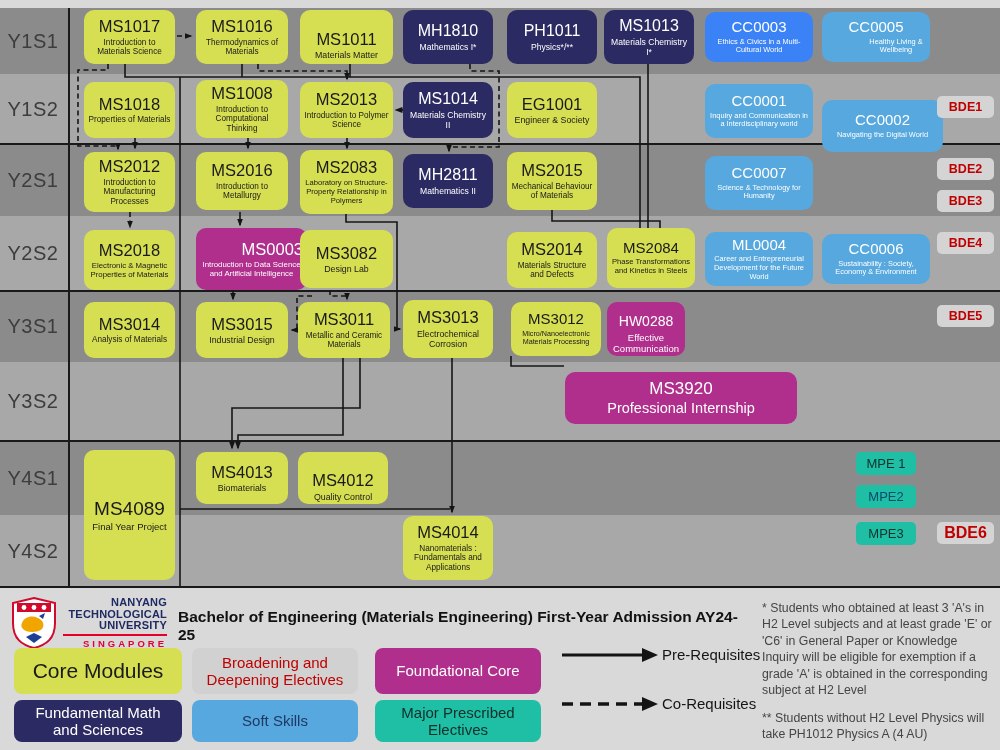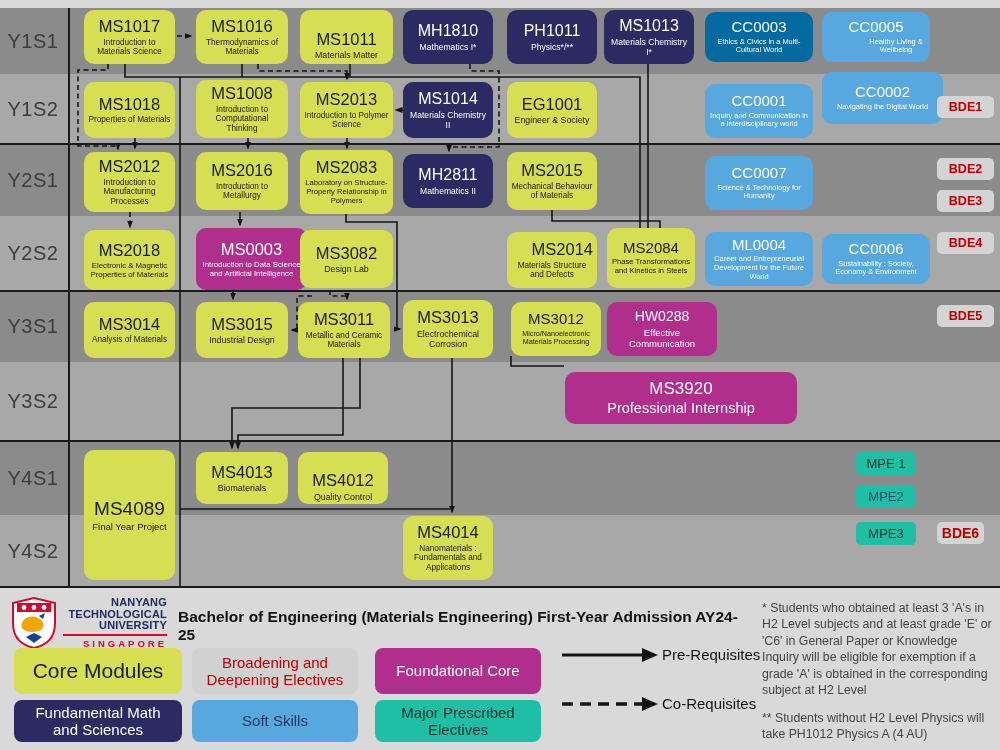--- a/index.html
+++ b/index.html
@@ -143,7 +143,7 @@
         <div class="m-code" style="font-size: 16px;">MS1013</div>
         <div class="m-name" style="font-size: 8.6px;">Materials Chemistry I*</div>
       </div>
-      <div class="module" style="left: 705px; top: 12px; width: 108px; height: 50px; background: #0369a1; color: rgb(255, 255, 255); justify-content: center;">
+      <div class="module" style="left: 705px; top: 12px; width: 108px; height: 50px; background: #3b82f6; color: rgb(255, 255, 255); justify-content: center;">
         <div class="m-code" style="font-size: 15px;">CC0003</div>
         <div class="m-name" style="font-size: 7.4px;">Ethics &amp; Civics in a Multi-Cultural World</div>
       </div>

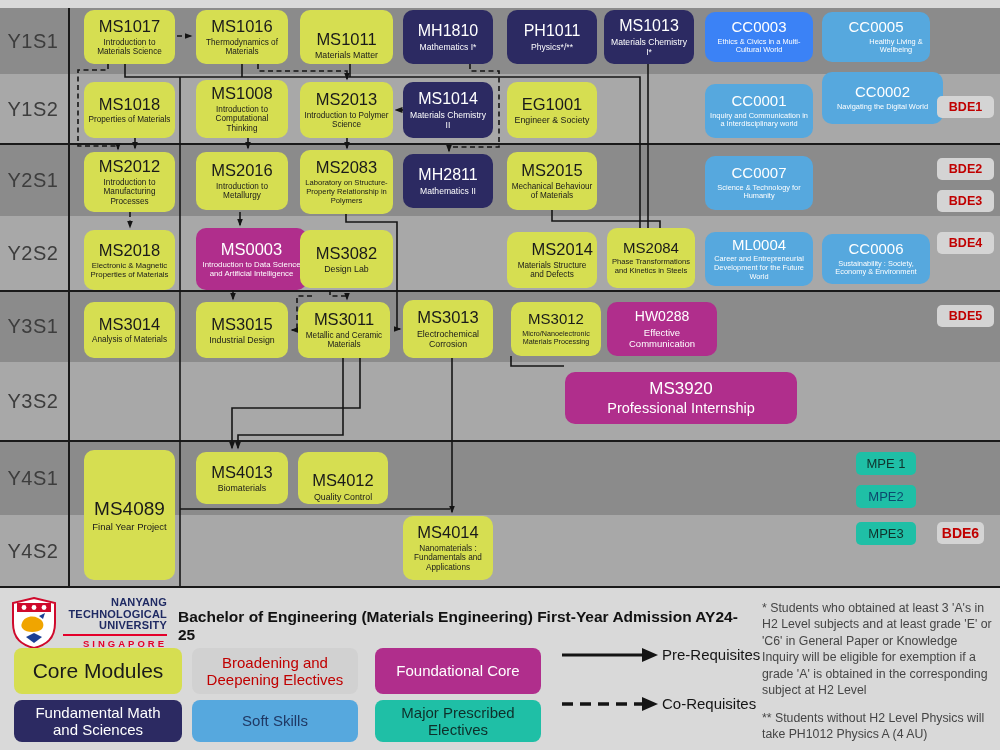--- a/index.html
+++ b/index.html
@@ -175,7 +175,7 @@
         <div class="m-code" style="font-size: 15px;">CC0001</div>
         <div class="m-name" style="font-size: 7.4px;">Inquiry and Communication in a Interdisciplinary world</div>
       </div>
-      <div class="module" style="left: 822px; top: 72px; width: 121px; height: 52px; background: rgb(86, 168, 222); color: rgb(255, 255, 255);">
+      <div class="module" style="left: 822px; top: 100px; width: 121px; height: 52px; background: rgb(86, 168, 222); color: rgb(255, 255, 255);">
         <div class="m-code" style="font-size: 15px;">CC0002</div>
         <div class="m-name" style="font-size: 7.4px;">Navigating the Digital World</div>
       </div>

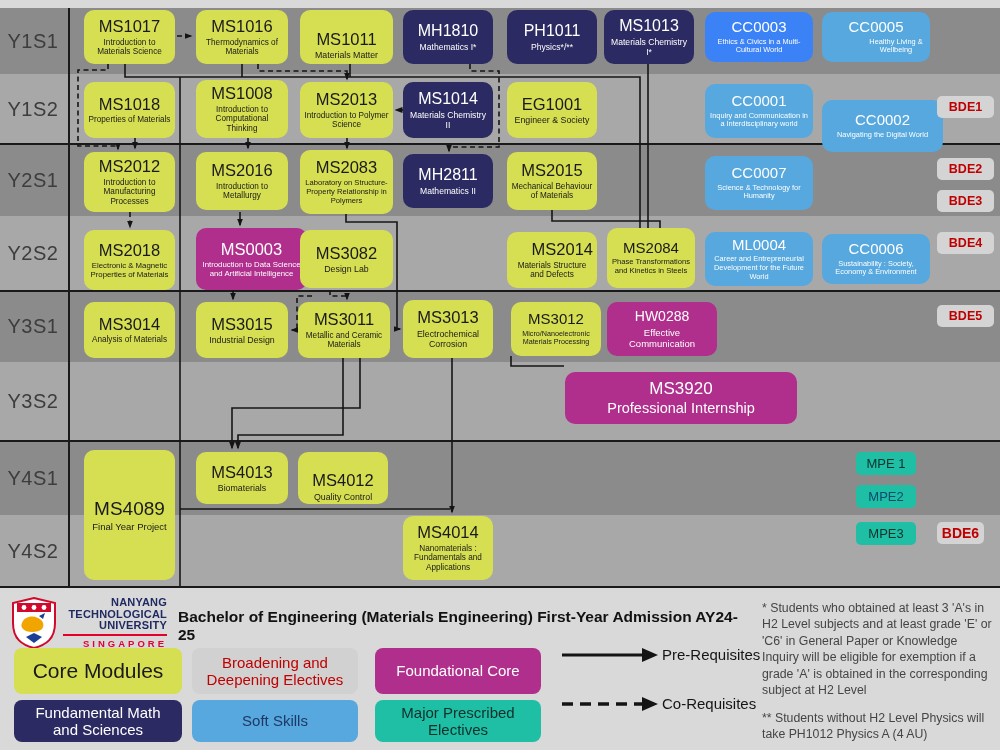--- a/index.html
+++ b/index.html
@@ -207,7 +207,7 @@
         <div class="m-code" style="font-size: 16.5px;">MS2018</div>
         <div class="m-name" style="font-size: 7.8px;">Electronic &amp; Magnetic Properties of Materials</div>
       </div>
-      <div class="module" style="left: 196px; top: 228px; width: 111px; height: 62px; background: rgb(176, 46, 140); color: rgb(255, 255, 255);">
+      <div class="module" style="left: 196px; top: 228px; width: 111px; height: 62px; background: rgb(176, 46, 140); color: rgb(255, 255, 255); align-items: flex-end;">
         <div class="m-code" style="font-size: 16.5px;">MS0003</div>
         <div class="m-name" style="font-size: 7.8px;">Introduction to Data Science and Artificial Intelligence</div>
       </div>

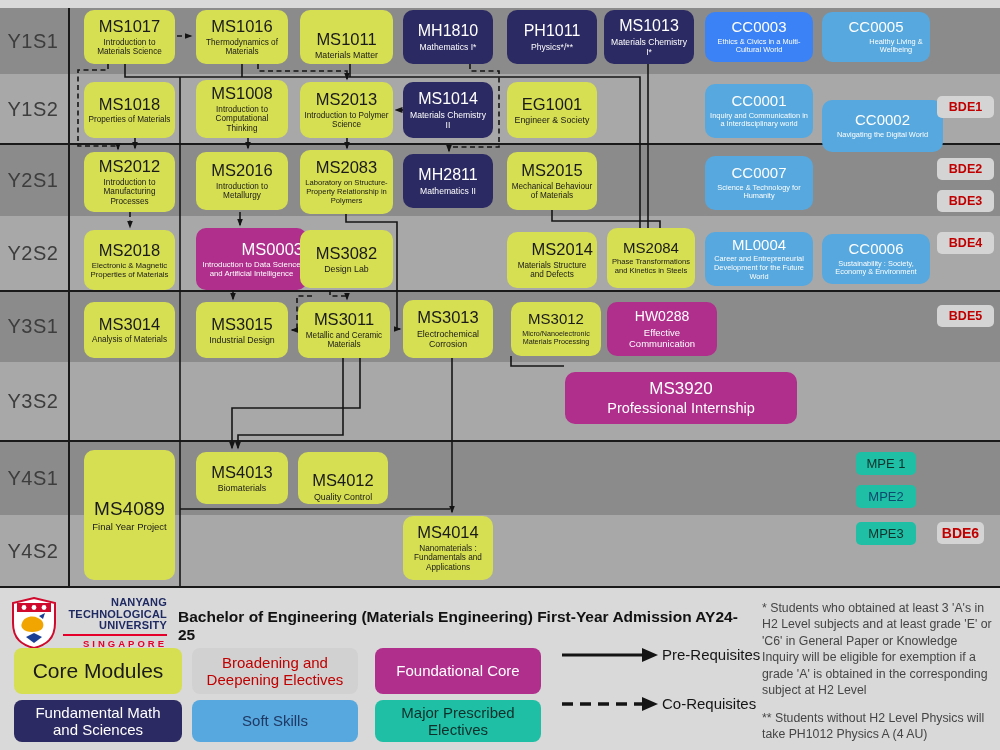--- a/index.html
+++ b/index.html
@@ -215,7 +215,7 @@
         <div class="m-code" style="font-size: 16.5px;">MS3082</div>
         <div class="m-name" style="font-size: 8.8px;">Design Lab</div>
       </div>
-      <div class="module" style="left: 507px; top: 232px; width: 90px; height: 56px; background: rgb(214, 222, 81); color: rgb(26, 26, 26); align-items: flex-end;">
+      <div class="module" style="left: 507px; top: 232px; width: 90px; height: 56px; background: rgb(214, 222, 81); color: rgb(26, 26, 26);">
         <div class="m-code" style="font-size: 16.5px;">MS2014</div>
         <div class="m-name" style="font-size: 8.2px;">Materials Structure and Defects</div>
       </div>

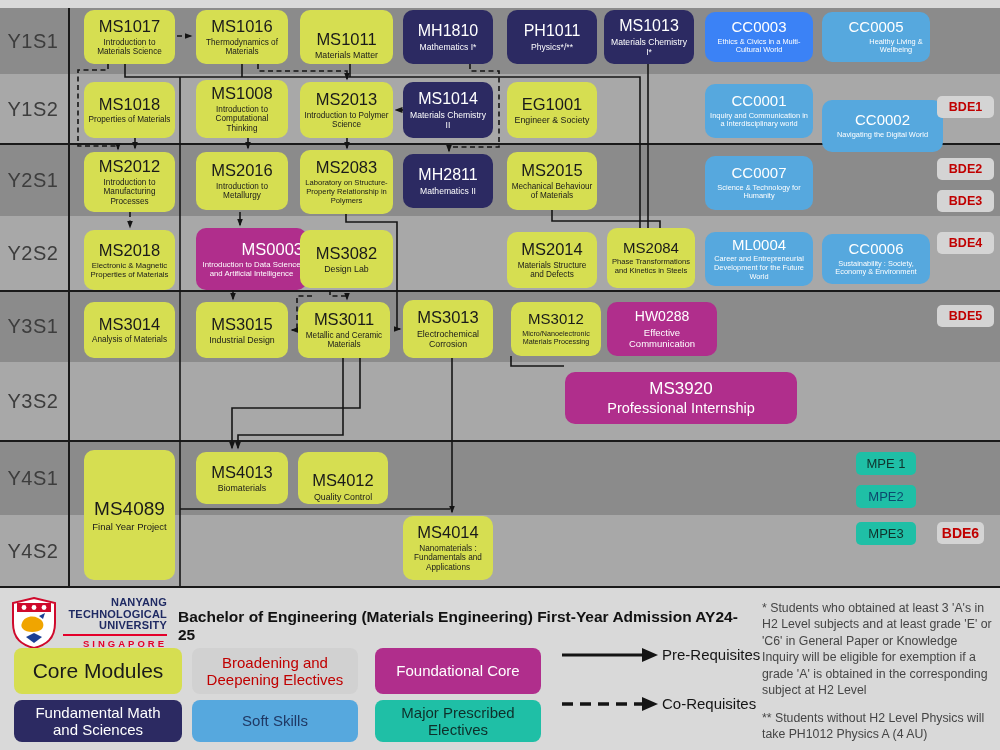--- a/index.html
+++ b/index.html
@@ -251,7 +251,7 @@
         <div class="m-code" style="font-size: 15px;">MS3012</div>
         <div class="m-name" style="font-size: 7.2px;">Micro/Nanoelectronic Materials Processing</div>
       </div>
-      <div class="module" style="left: 607px; top: 302px; width: 110px; height: 54px; background: rgb(176, 46, 140); color: rgb(255, 255, 255);">
+      <div class="module" style="left: 607px; top: 302px; width: 78px; height: 54px; background: rgb(176, 46, 140); color: rgb(255, 255, 255); justify-content: flex-end;">
         <div class="m-code" style="font-size: 14px;">HW0288</div>
         <div class="m-name" style="font-size: 9.5px;">Effective Communication</div>
       </div>

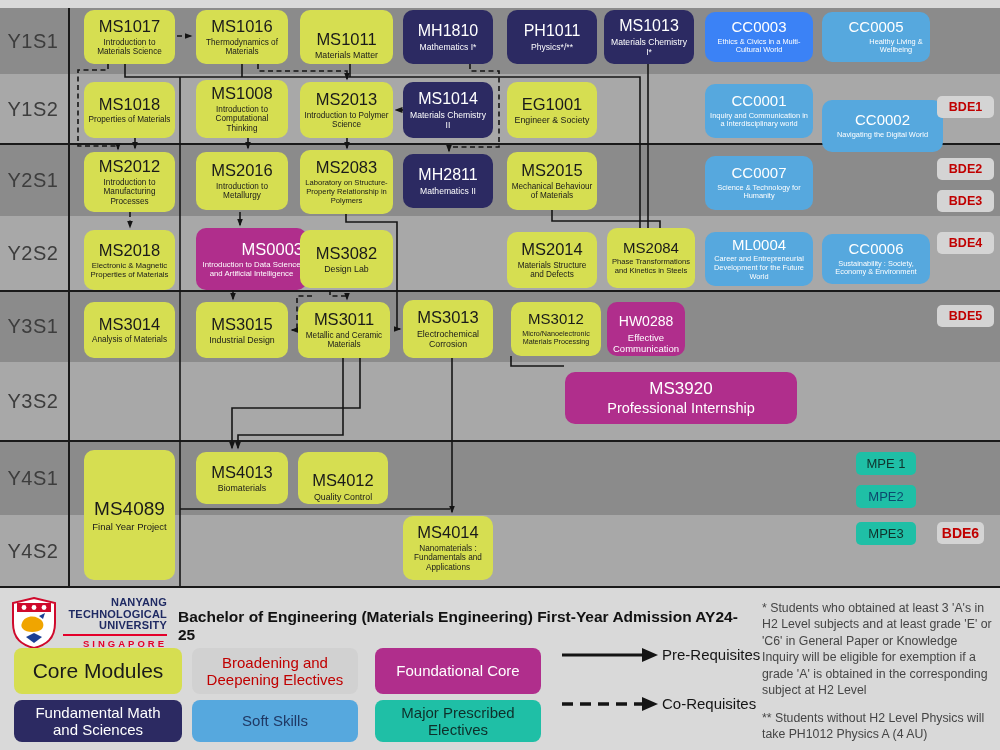--- a/index.html
+++ b/index.html
@@ -283,7 +283,7 @@
       <div class="pill" style="left: 856px; top: 452px; width: 60px; height: 23px; background: rgb(31, 191, 166); color: rgb(16, 50, 44); font-size: 13px; font-weight: 400;">MPE 1</div>
       <div class="pill" style="left: 856px; top: 485px; width: 60px; height: 23px; background: rgb(31, 191, 166); color: #0c4a6e; font-size: 13px; font-weight: 400;">MPE2</div>
       <div class="pill" style="left: 856px; top: 522px; width: 60px; height: 23px; background: rgb(31, 191, 166); color: rgb(16, 50, 44); font-size: 13px; font-weight: 400;">MPE3</div>
-      <div class="pill" style="left: 937px; top: 522px; width: 47px; height: 22px; background: rgb(212, 212, 212); color: rgb(192, 0, 0); font-size: 14px; font-weight: bold;">BDE6</div>
+      <div class="pill" style="left: 937px; top: 522px; width: 57px; height: 22px; background: rgb(212, 212, 212); color: rgb(192, 0, 0); font-size: 16px; font-weight: bold;">BDE6</div>
     </div>
 </div>
 

